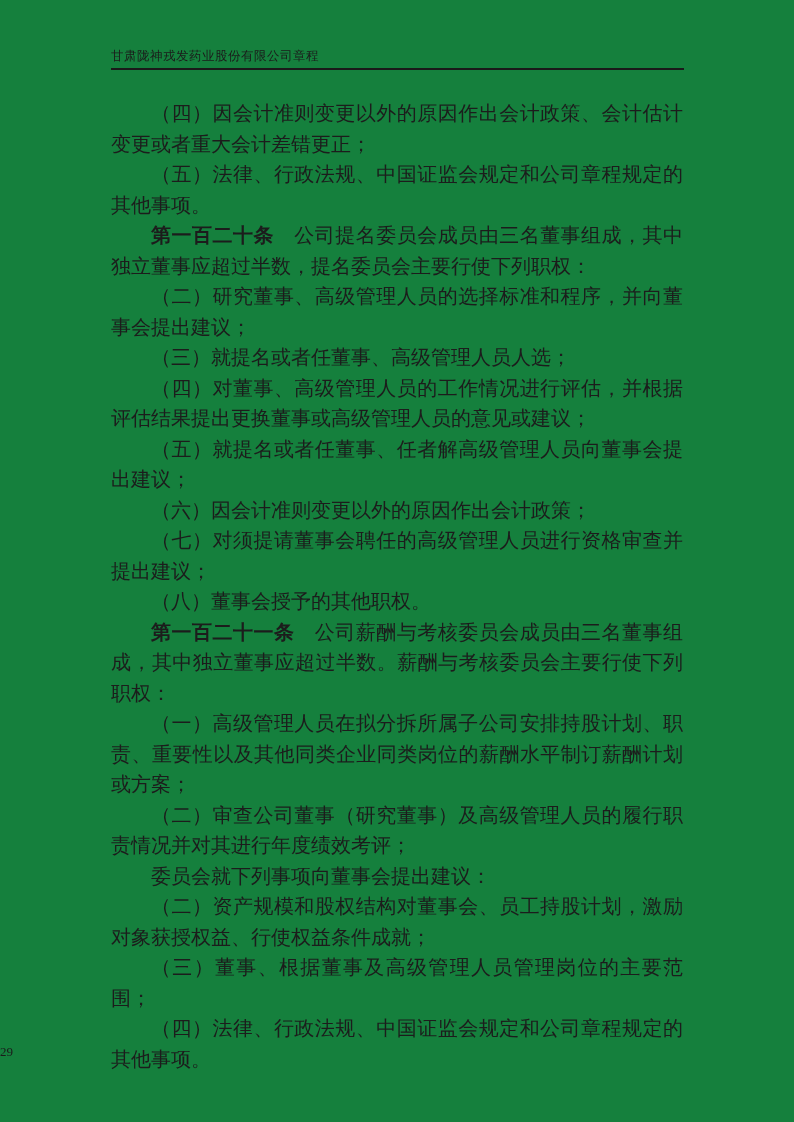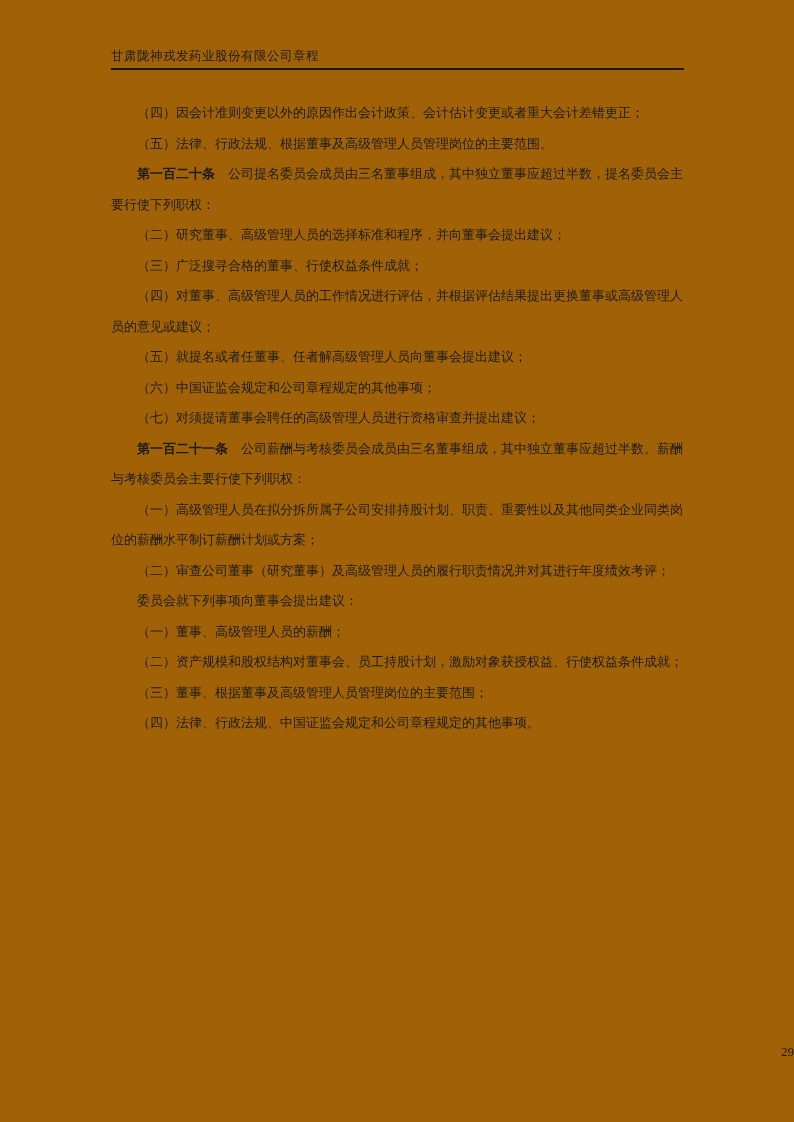--- a/index.html
+++ b/index.html
@@ -11,7 +11,7 @@
     position: relative;
     width: 794px;
     height: 1122px;
-    background: #a16207;
+    background: #15803d;
     overflow: hidden;
     font-family: "Liberation Serif", "DejaVu Serif", serif;
     color: #1c1c1c;

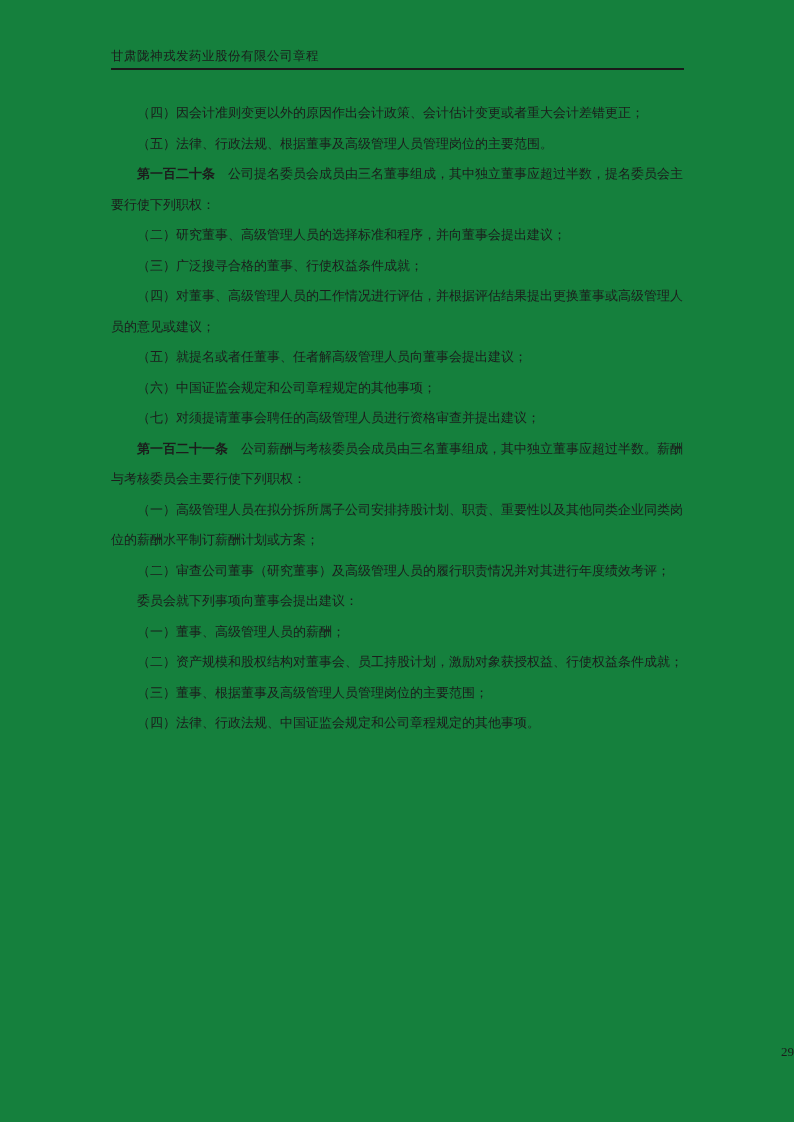--- a/index.html
+++ b/index.html
@@ -38,7 +38,7 @@
     top: 98px;
     left: 111px;
     width: 572px;
-    font-size: 13px;
+    font-size: 20px;
     line-height: 30.5px;
     text-align: justify;
   }

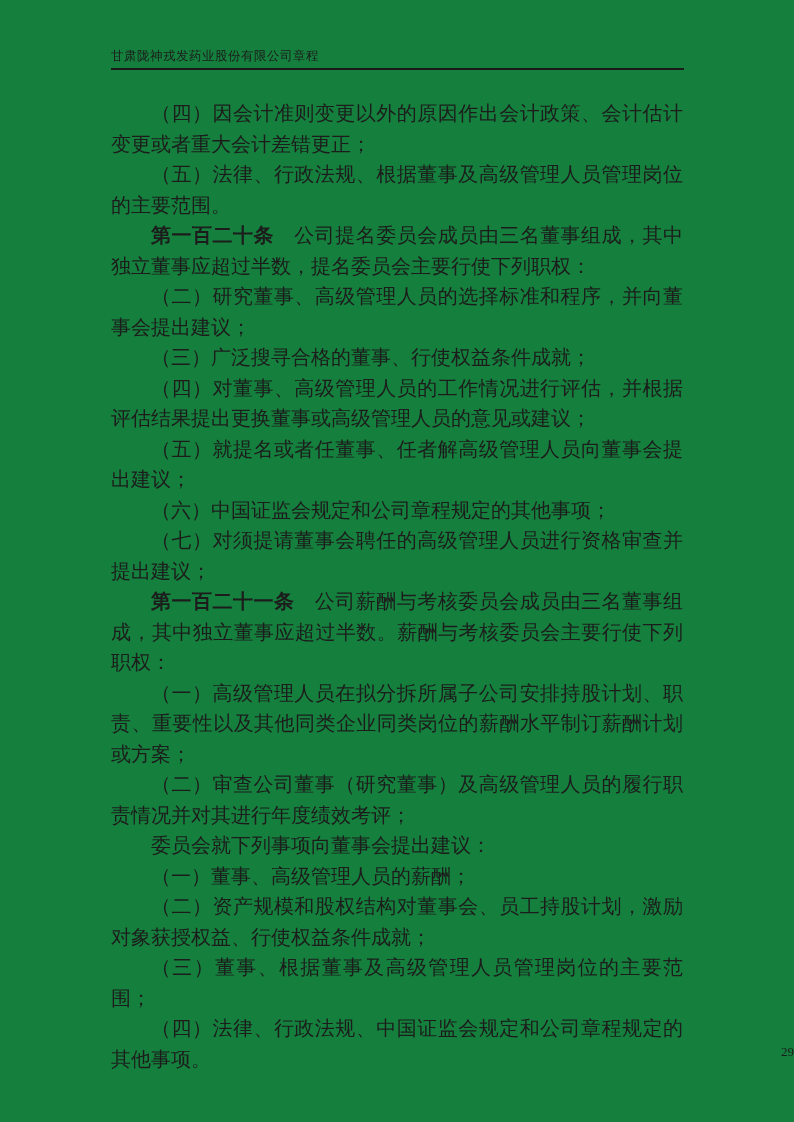--- a/index.html
+++ b/index.html
@@ -73,7 +73,7 @@
 
   <main class="doc-body">
       <p class="para">（四）因会计准则变更以外的原因作出会计政策、会计估计变更或者重大会计差错更正；</p>
-      <p class="para">（五）法律、行政法规、根据董事及高级管理人员管理岗位的主要范围。</p>
+      <p class="para">（五）法律、行政法规、中国证监会规定和公司章程规定的其他事项。</p>
       <p class="para"><b>第一百二十条</b>　公司提名委员会成员由三名董事组成，其中独立董事应超过半数，提名委员会主要行使下列职权：</p>
       <p class="para">（二）研究董事、高级管理人员的选择标准和程序，并向董事会提出建议；</p>
       <p class="para">（三）广泛搜寻合格的董事、行使权益条件成就；</p>

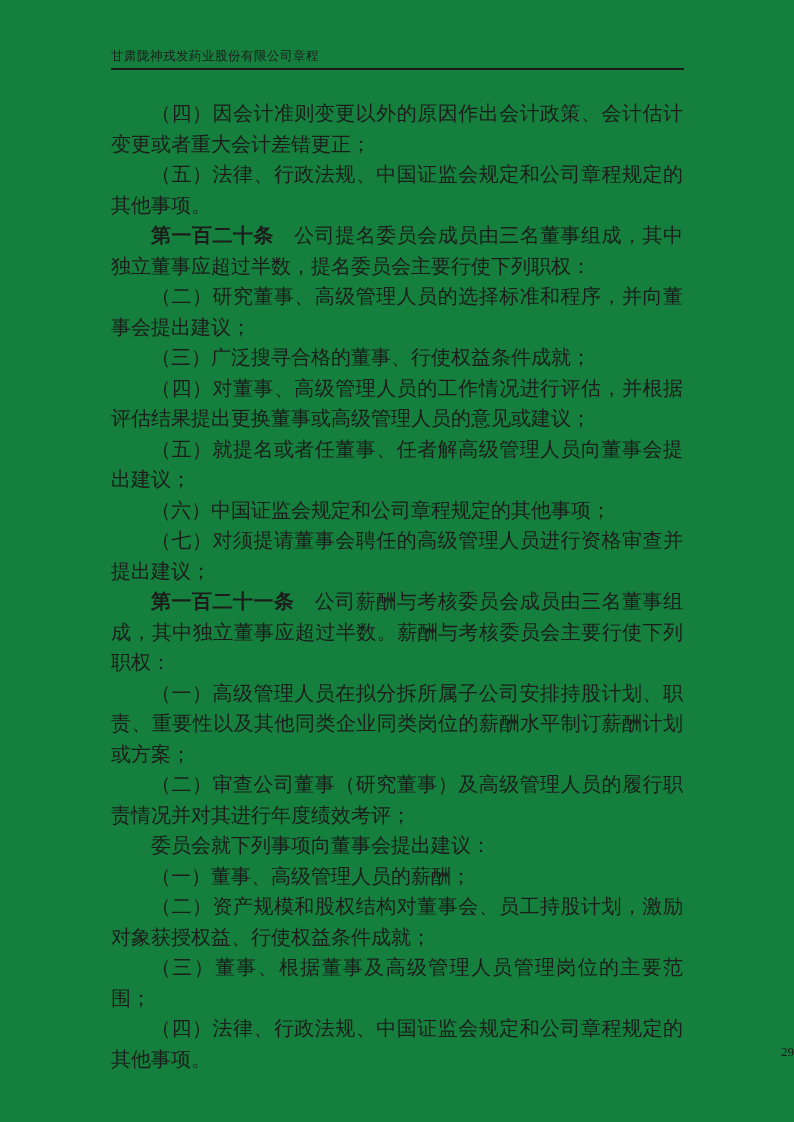--- a/index.html
+++ b/index.html
@@ -76,7 +76,7 @@
       <p class="para">（五）法律、行政法规、中国证监会规定和公司章程规定的其他事项。</p>
       <p class="para"><b>第一百二十条</b>　公司提名委员会成员由三名董事组成，其中独立董事应超过半数，提名委员会主要行使下列职权：</p>
       <p class="para">（二）研究董事、高级管理人员的选择标准和程序，并向董事会提出建议；</p>
-      <p class="para">（三）广泛搜寻合格的董事、行使权益条件成就；</p>
+      <p class="para">（三）就提名或者任董事、高级管理人员人选；</p>
       <p class="para">（四）对董事、高级管理人员的工作情况进行评估，并根据评估结果提出更换董事或高级管理人员的意见或建议；</p>
       <p class="para">（五）就提名或者任董事、任者解高级管理人员向董事会提出建议；</p>
       <p class="para">（六）中国证监会规定和公司章程规定的其他事项；</p>

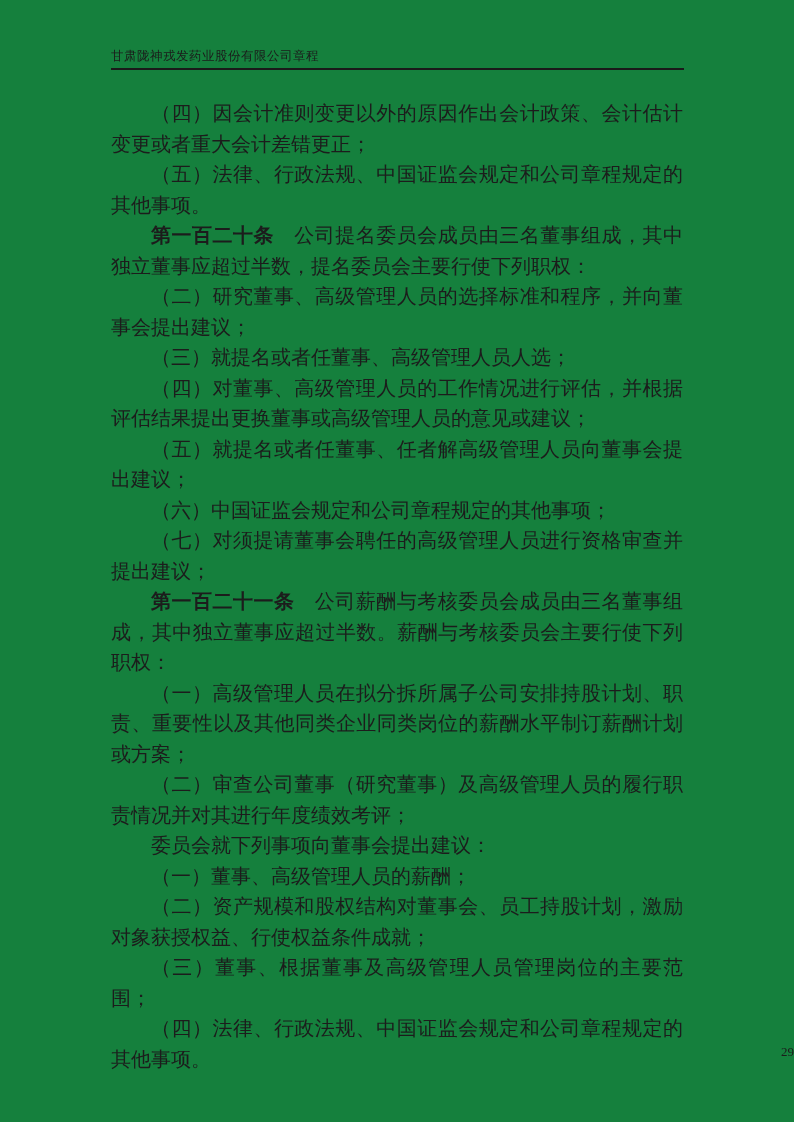--- a/index.html
+++ b/index.html
@@ -79,7 +79,7 @@
       <p class="para">（三）就提名或者任董事、高级管理人员人选；</p>
       <p class="para">（四）对董事、高级管理人员的工作情况进行评估，并根据评估结果提出更换董事或高级管理人员的意见或建议；</p>
       <p class="para">（五）就提名或者任董事、任者解高级管理人员向董事会提出建议；</p>
-      <p class="para">（六）中国证监会规定和公司章程规定的其他事项；</p>
+      <p class="para">（六）因会计准则变更以外的原因作出会计政策；</p>
       <p class="para">（七）对须提请董事会聘任的高级管理人员进行资格审查并提出建议；</p>
       <p class="para"><b>第一百二十一条</b>　公司薪酬与考核委员会成员由三名董事组成，其中独立董事应超过半数。薪酬与考核委员会主要行使下列职权：</p>
       <p class="para">（一）高级管理人员在拟分拆所属子公司安排持股计划、职责、重要性以及其他同类企业同类岗位的薪酬水平制订薪酬计划或方案；</p>

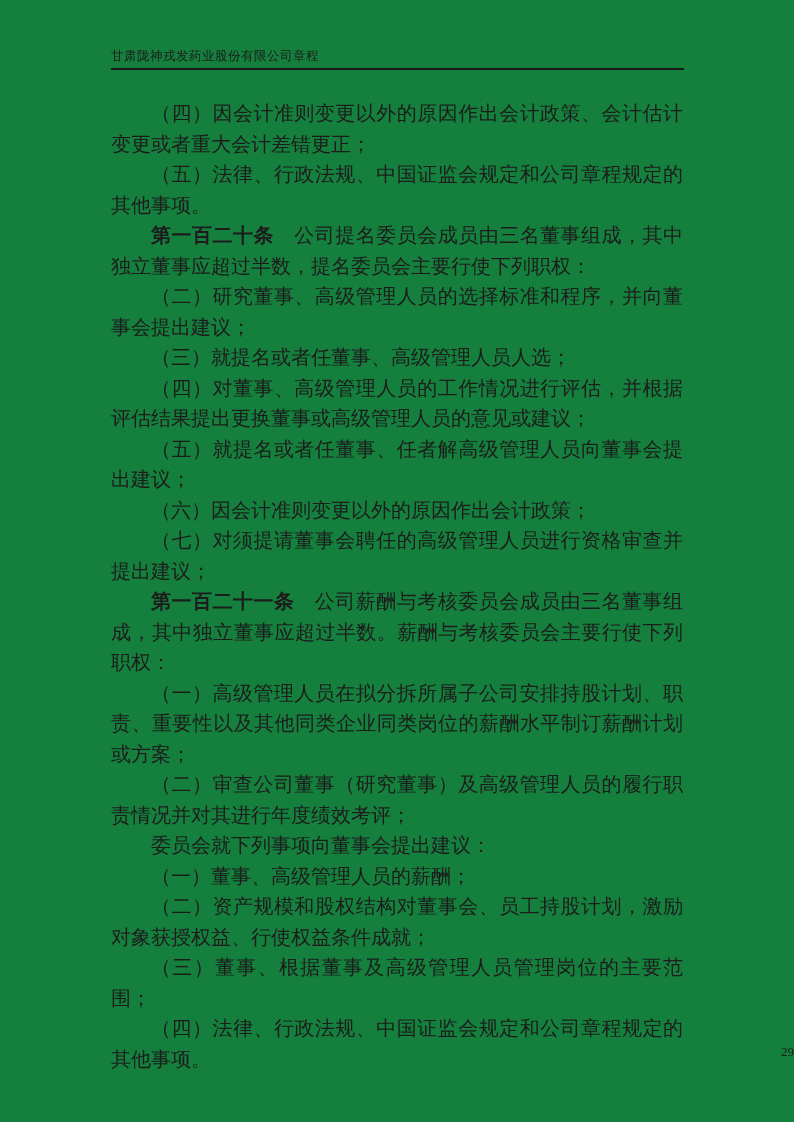--- a/index.html
+++ b/index.html
@@ -81,6 +81,7 @@
       <p class="para">（五）就提名或者任董事、任者解高级管理人员向董事会提出建议；</p>
       <p class="para">（六）因会计准则变更以外的原因作出会计政策；</p>
       <p class="para">（七）对须提请董事会聘任的高级管理人员进行资格审查并提出建议；</p>
+      <p class="para">（八）董事会授予的其他职权。</p>
       <p class="para"><b>第一百二十一条</b>　公司薪酬与考核委员会成员由三名董事组成，其中独立董事应超过半数。薪酬与考核委员会主要行使下列职权：</p>
       <p class="para">（一）高级管理人员在拟分拆所属子公司安排持股计划、职责、重要性以及其他同类企业同类岗位的薪酬水平制订薪酬计划或方案；</p>
       <p class="para">（二）审查公司董事（研究董事）及高级管理人员的履行职责情况并对其进行年度绩效考评；</p>

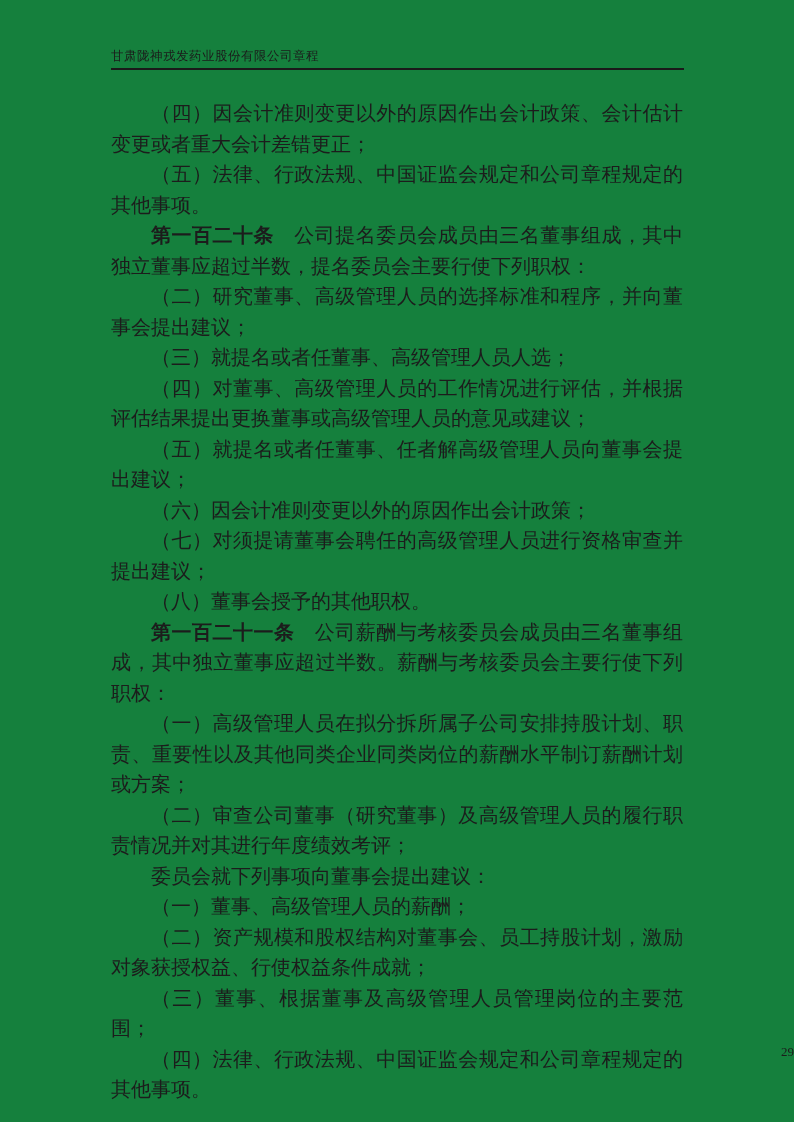--- a/index.html
+++ b/index.html
@@ -86,7 +86,6 @@
       <p class="para">（一）高级管理人员在拟分拆所属子公司安排持股计划、职责、重要性以及其他同类企业同类岗位的薪酬水平制订薪酬计划或方案；</p>
       <p class="para">（二）审查公司董事（研究董事）及高级管理人员的履行职责情况并对其进行年度绩效考评；</p>
       <p class="para">委员会就下列事项向董事会提出建议：</p>
-      <p class="para">（一）董事、高级管理人员的薪酬；</p>
       <p class="para">（二）资产规模和股权结构对董事会、员工持股计划，激励对象获授权益、行使权益条件成就；</p>
       <p class="para">（三）董事、根据董事及高级管理人员管理岗位的主要范围；</p>
       <p class="para">（四）法律、行政法规、中国证监会规定和公司章程规定的其他事项。</p>

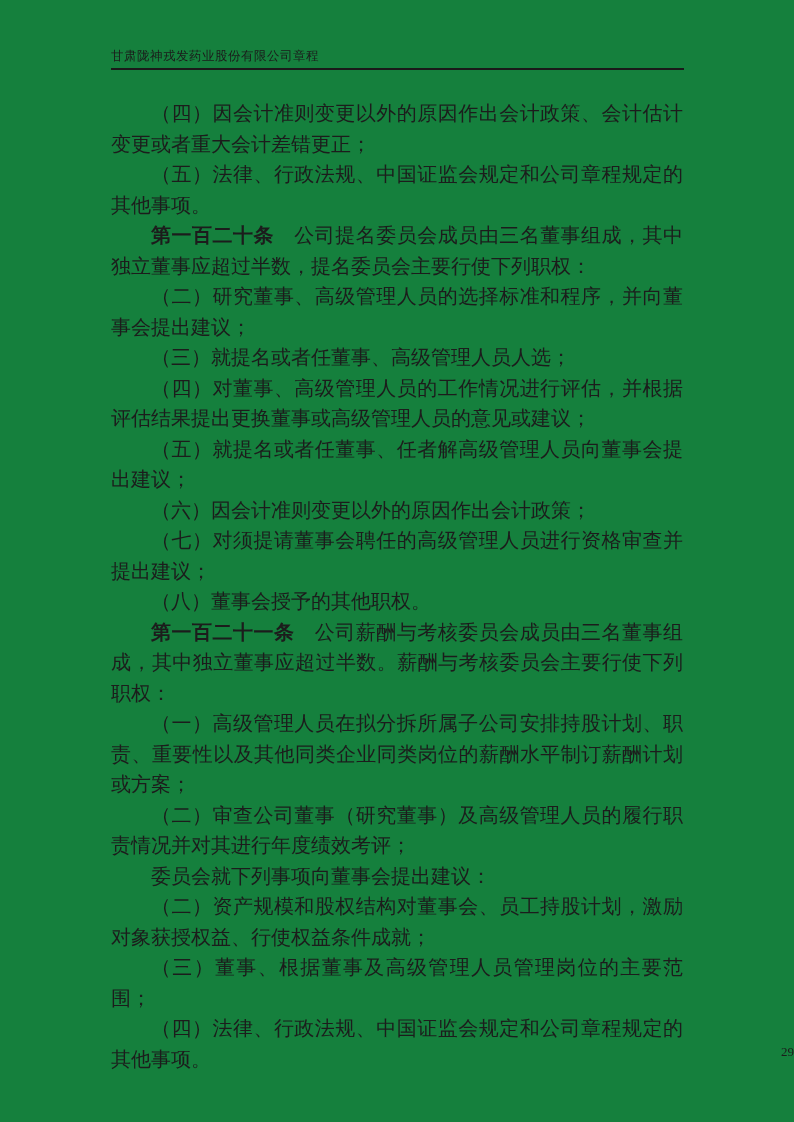--- a/index.html
+++ b/index.html
@@ -55,10 +55,9 @@
     left: 0;
     right: 0;
     bottom: 62px;
-    text-align: right;
+    text-align: left;
     font-size: 13px;
     color: #1b1b1b;
-    padding-left: 7px;
   }
 </style>
 </head>

